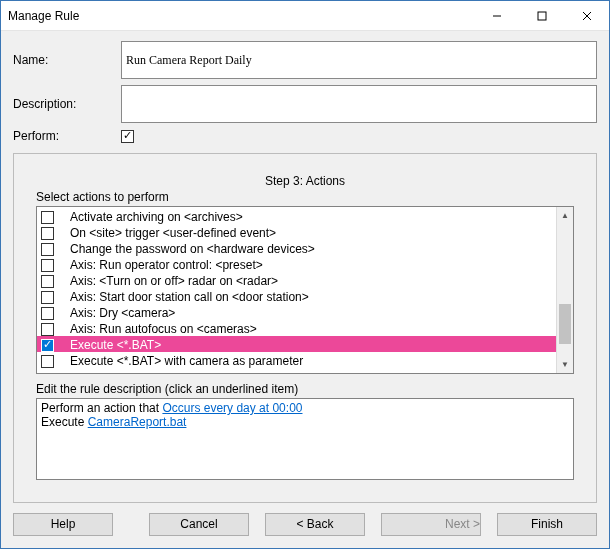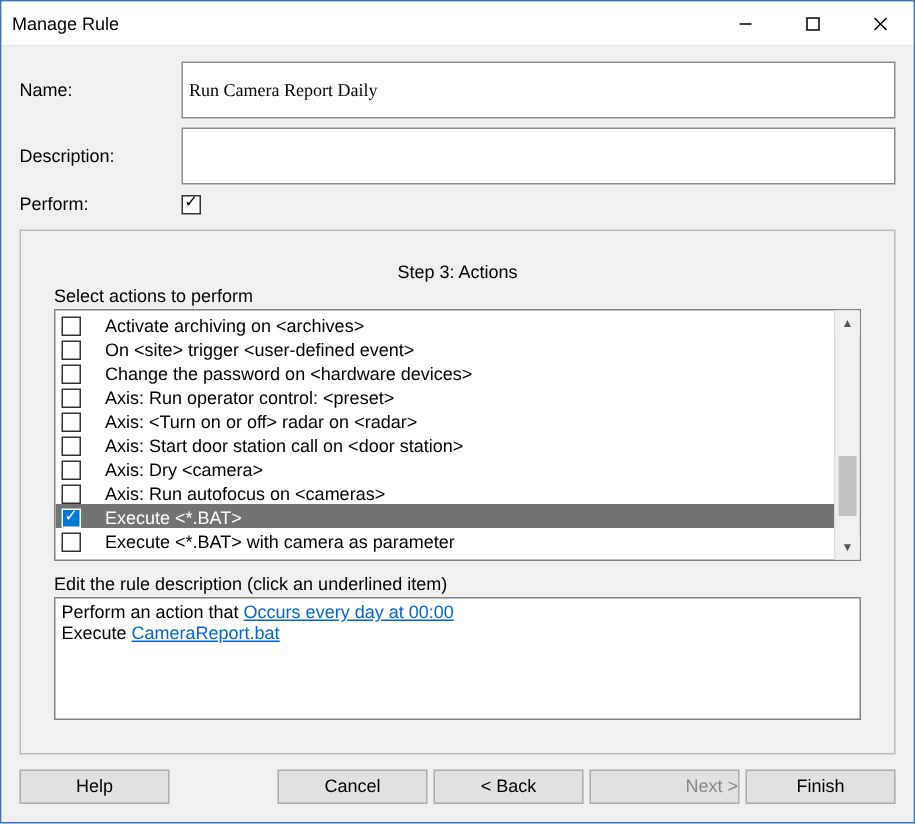--- a/index.html
+++ b/index.html
@@ -113,7 +113,7 @@
     gap: 16px;
   }
   .list-row.selected {
-    background: #737373;
+    background: #ec4899;
     color: #fff;
   }
   .list-row.selected .chk { border-color: #fff; background: #0078d7; }

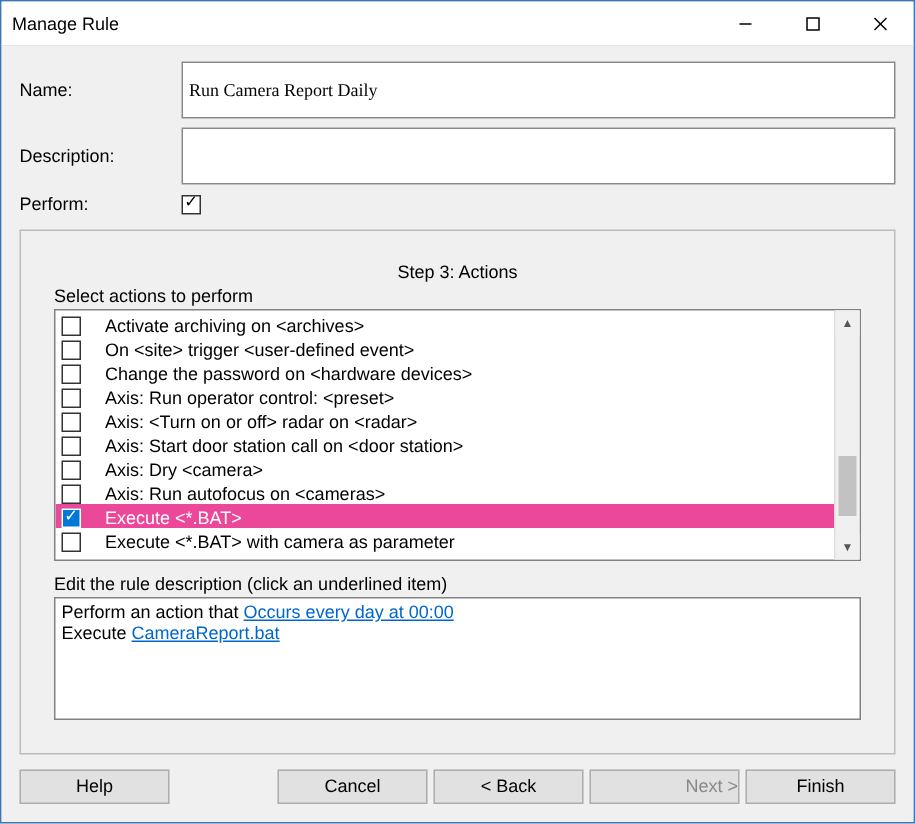--- a/index.html
+++ b/index.html
@@ -152,7 +152,7 @@
   .ul-link { color: #0066cc; text-decoration: underline; cursor: pointer; }
   .btn-row {
     display: flex;
-    gap: 4px;
+    gap: 16px;
     margin-top: 10px;
     justify-content: space-between;
   }

